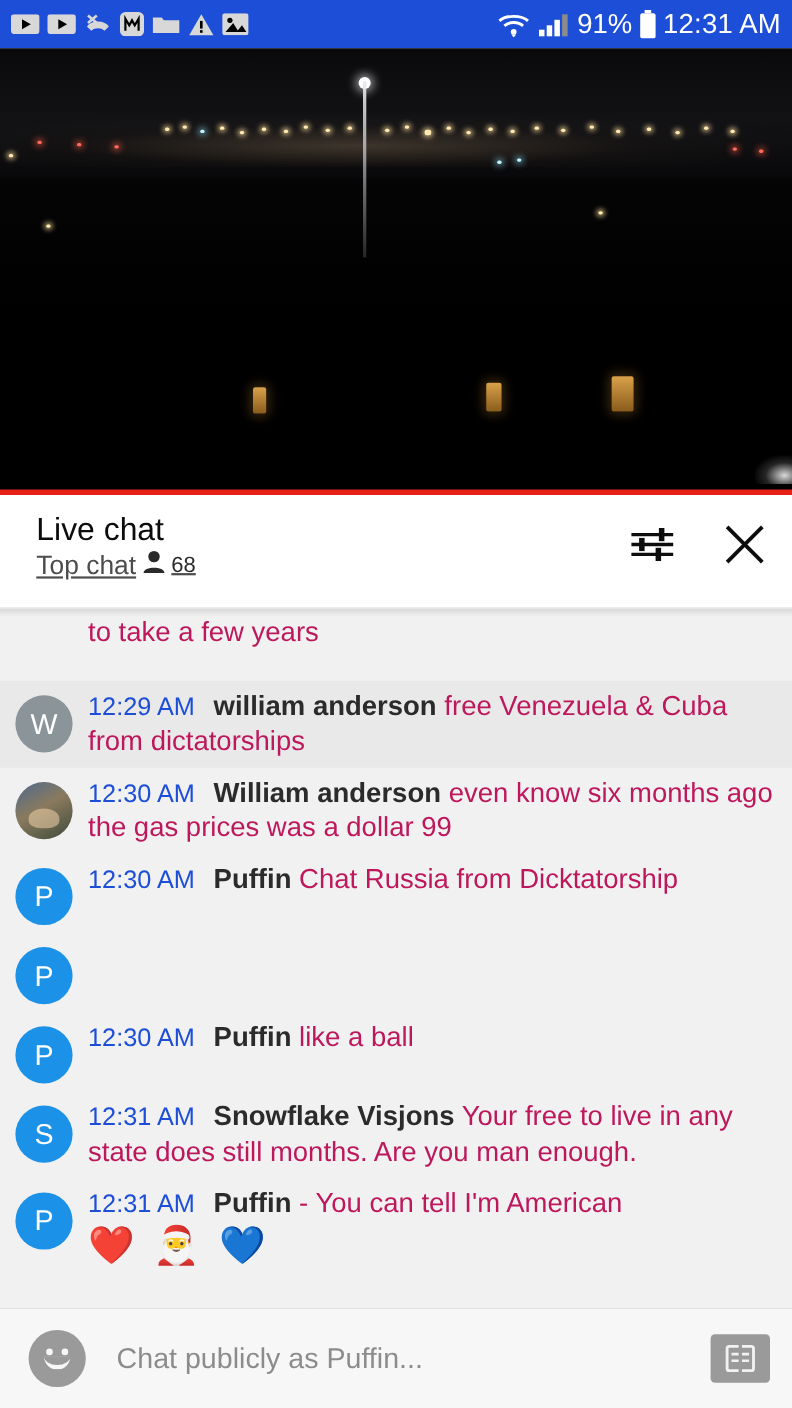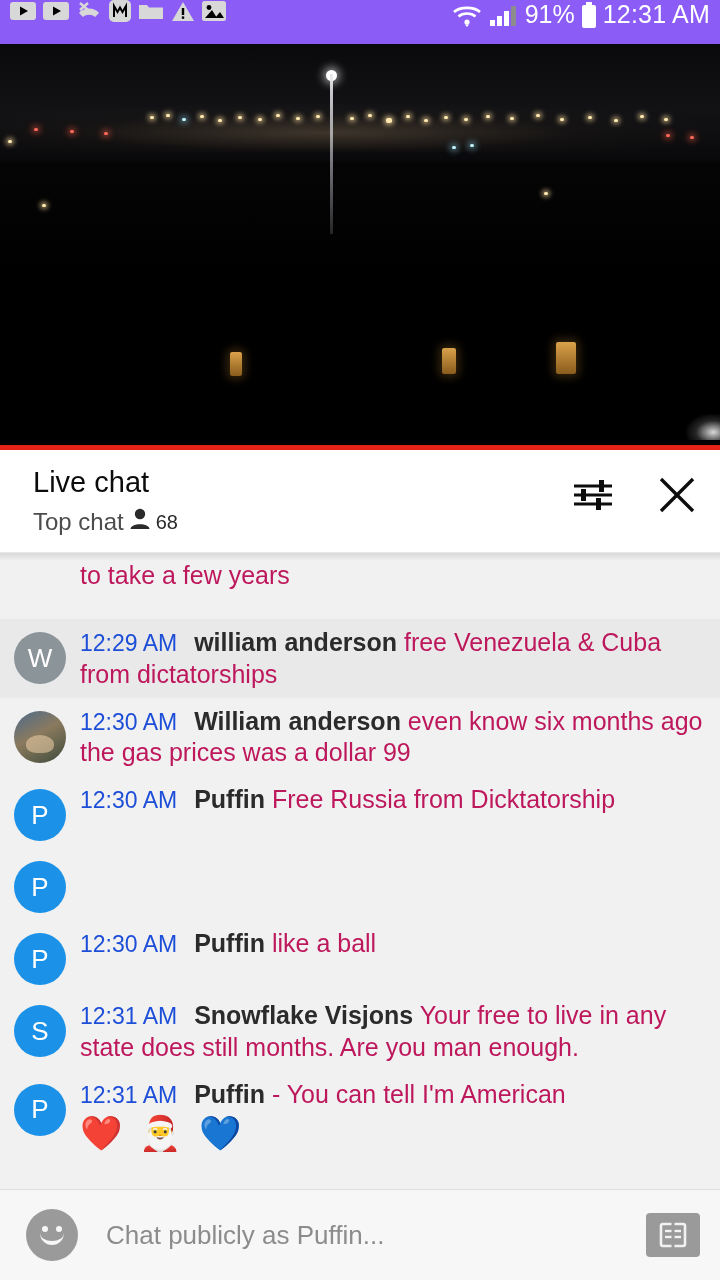--- a/index.html
+++ b/index.html
@@ -13,8 +13,8 @@
   
   .statusbar {
     height: 44px; width: 100%;
-    background: #8b5cf6; color: #fff;
-    display: flex; align-items: flex-start;
+    background: #1d4ed8; color: #fff;
+    display: flex; align-items: center;
     padding: 0 10px;
   }
   .sb-left { display: flex; align-items: center; gap: 7px; }

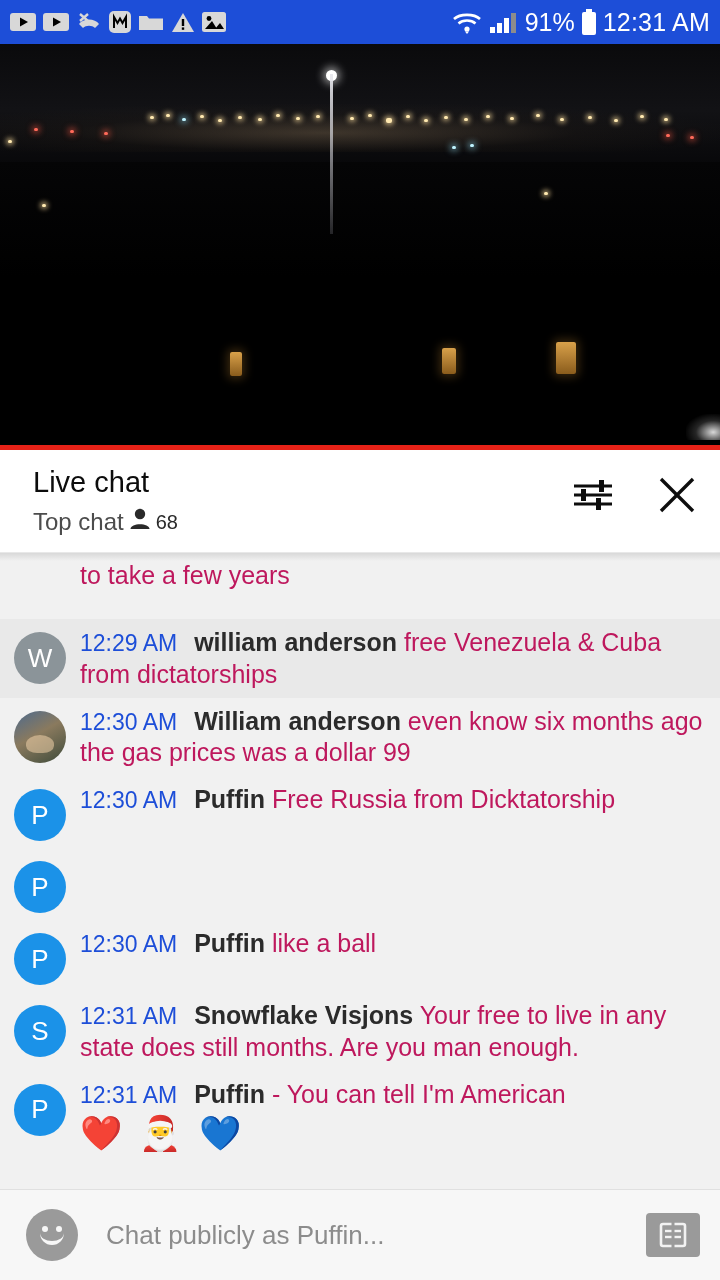--- a/index.html
+++ b/index.html
@@ -83,9 +83,8 @@
   }
   .chat-title { font-size: 29px; color: #0c0c0c; font-weight: 400; }
   .chat-sub {
-    margin-top: 8px;
     display: flex; align-items: center; gap: 5px;
-    font-size: 24px; color: #4c4c4c;
+    font-size: 24px; color: #4c4c4c; text-decoration: underline;
   }
   .viewer-count { font-size: 20px; color: #2a2a2a; }
   .header-actions {

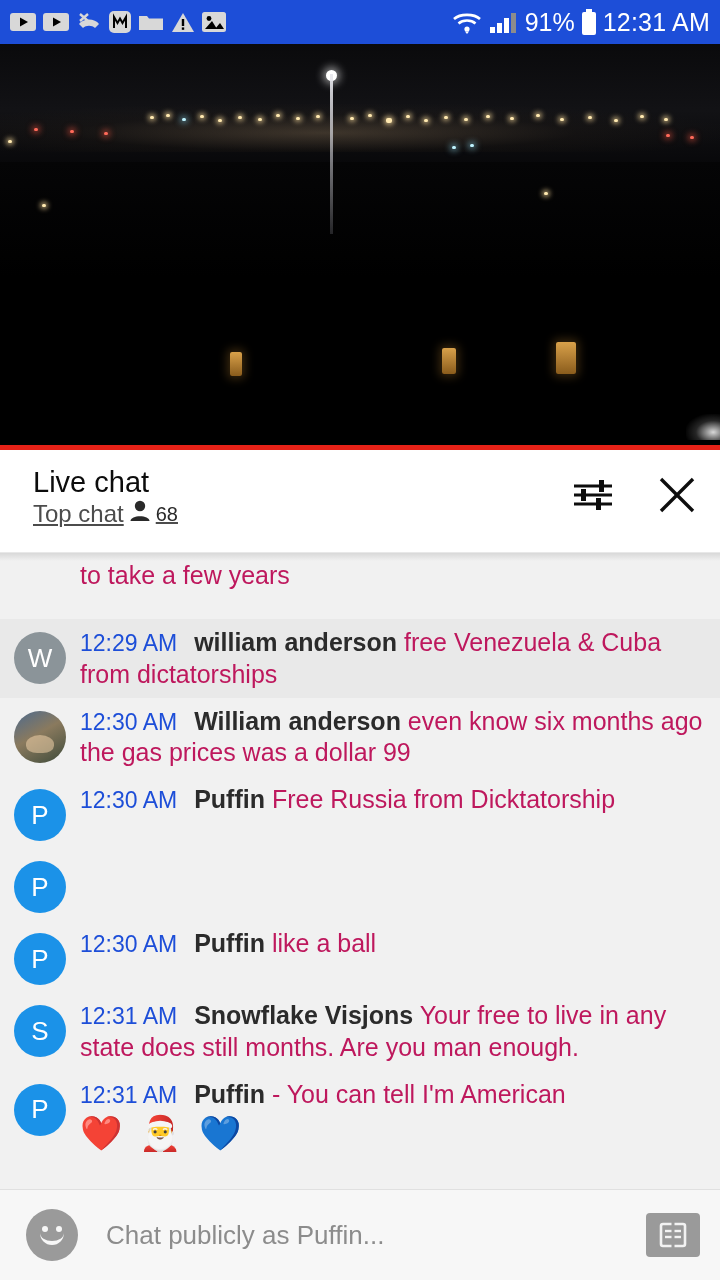--- a/index.html
+++ b/index.html
@@ -382,7 +382,7 @@
     <div class="msg-body">
       <span class="ts">12:30 AM</span>
       <span class="author sp">Puffin</span>
-      <span class="text">Free Russia from Dicktatorship</span>
+      <span class="text">Chat Russia from Dicktatorship</span>
     </div>
   </div>
 

